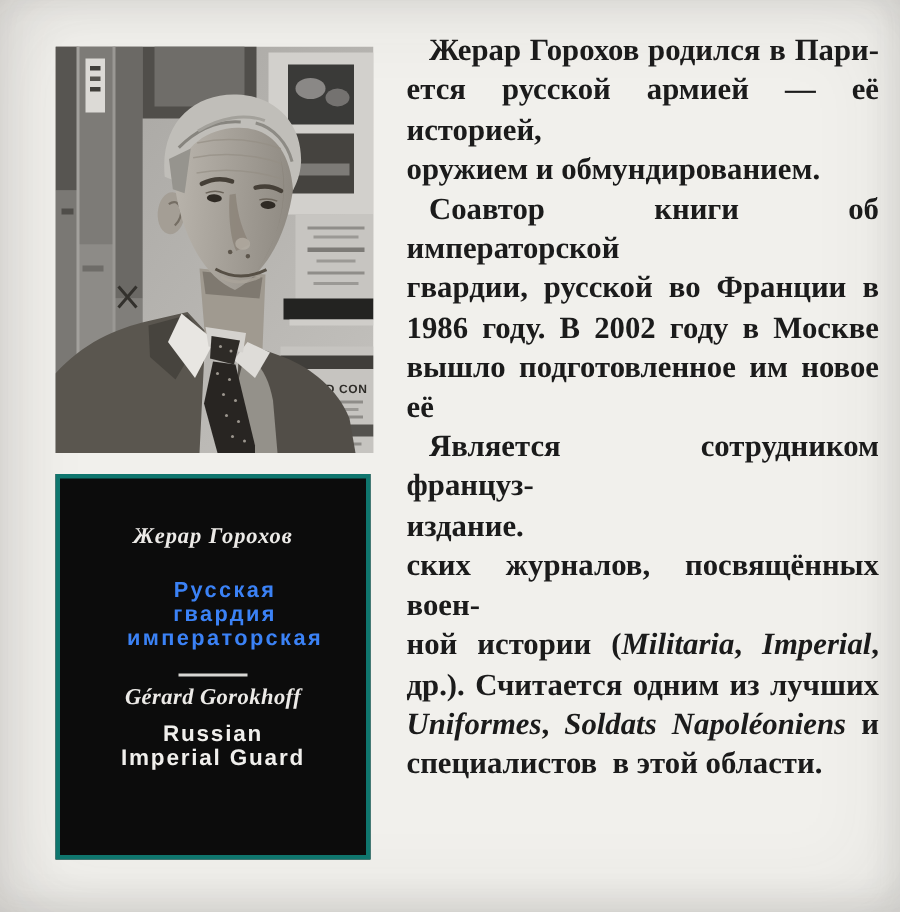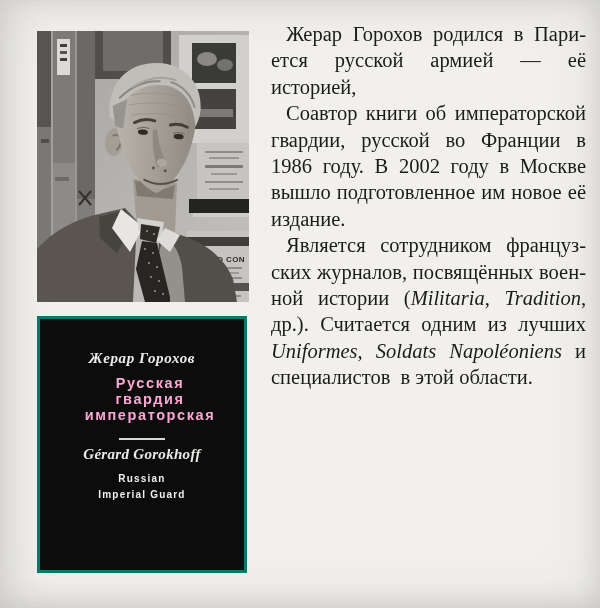--- a/index.html
+++ b/index.html
@@ -73,6 +73,7 @@
     width: 315px;
     font-size: 20.5px; line-height: 26.4px;
     color: #1b1b1b;
+    font-weight: bold;
   }
   .bio .line { text-align: justify; text-align-last: justify; }
   .bio .line.last { text-align-last: left; }

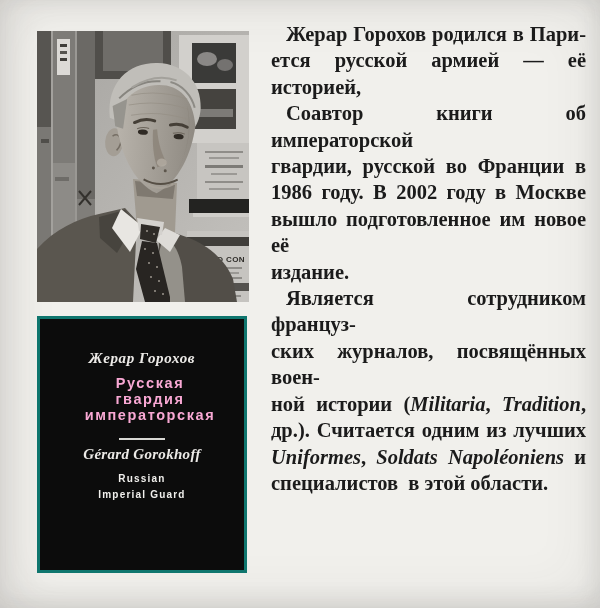--- a/index.html
+++ b/index.html
@@ -242,6 +242,7 @@
   <div class="bio" id="bio" style="color: rgb(27, 27, 27);">
       <div class="line indent"><span>Жерар Горохов родился в Пари-</span></div>
       <div class="line"><span>ется русской армией — её историей,</span></div>
+      <div class="line last"><span>оружием и обмундированием.</span></div>
       <div class="line indent"><span>Соавтор книги об императорской</span></div>
       <div class="line"><span>гвардии, русской во Франции в</span></div>
       <div class="line"><span>1986 году. В 2002 году в Москве</span></div>

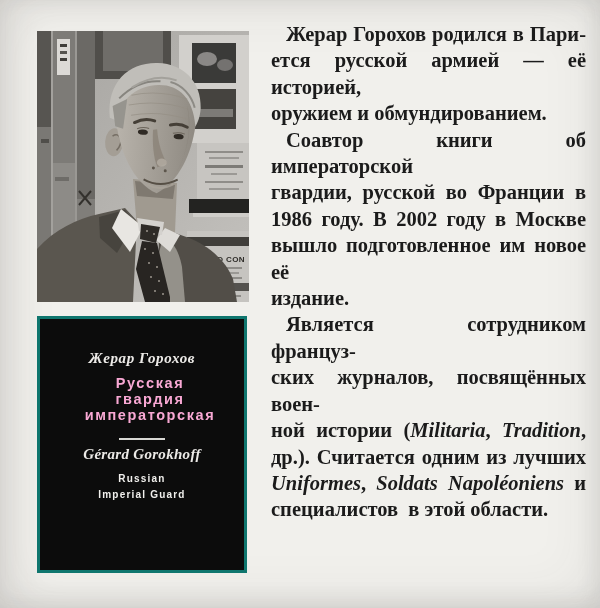--- a/index.html
+++ b/index.html
@@ -247,8 +247,8 @@
       <div class="line"><span>гвардии, русской во Франции в</span></div>
       <div class="line"><span>1986 году. В 2002 году в Москве</span></div>
       <div class="line"><span>вышло подготовленное им новое её</span></div>
+      <div class="line indent"><span>Является сотрудником француз-</span></div>
       <div class="line last"><span>издание.</span></div>
-      <div class="line indent"><span>Является сотрудником француз-</span></div>
       <div class="line"><span>ских журналов, посвящённых воен-</span></div>
       <div class="line"><span>ной истории (</span><span class="italic">Militaria</span><span>, </span><span class="italic">Tradition</span><span>,</span></div>
       <div class="line"><span>др.). Считается одним из лучших</span></div>

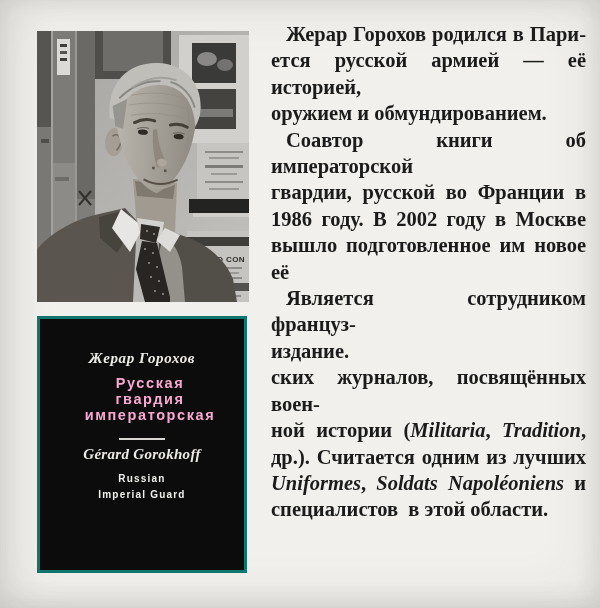--- a/index.html
+++ b/index.html
@@ -41,11 +41,11 @@
     color: #eceae7;
   }
   .cover-title-ru {
-    margin-top: 9px;
+    margin-top: 20px;
     font-family: "Liberation Sans", sans-serif;
     font-weight: bold; font-size: 14.5px;
     letter-spacing: 1.6px; line-height: 15.8px;
-    color: #f9a8d4;
+    color: #3b82f6;
     padding-left: 16px;
   }
   .cover-divider {

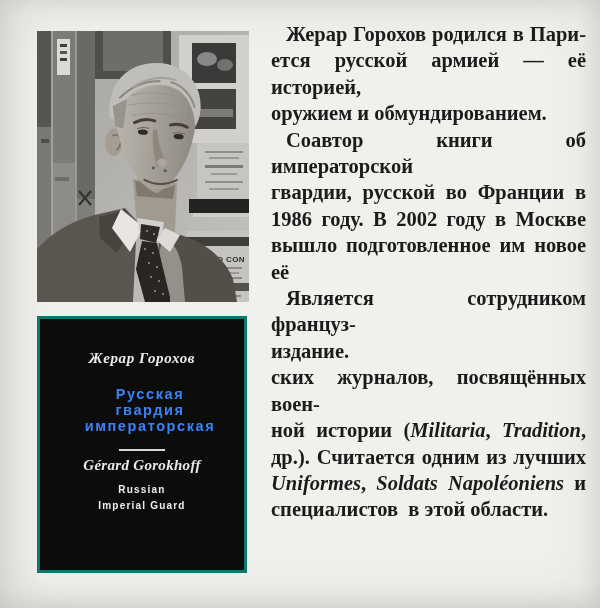--- a/index.html
+++ b/index.html
@@ -250,7 +250,7 @@
       <div class="line indent"><span>Является сотрудником француз-</span></div>
       <div class="line last"><span>издание.</span></div>
       <div class="line"><span>ских журналов, посвящённых воен-</span></div>
-      <div class="line"><span>ной истории (</span><span class="italic">Militaria</span><span>, </span><span class="italic">Tradition</span><span>,</span></div>
+      <div class="line"><span>ной истории (</span><span class="italic">Militaria</span><span>, </span><span class="italic">Imperial</span><span>,</span></div>
       <div class="line"><span>др.). Считается одним из лучших</span></div>
       <div class="line"><span class="italic">Uniformes</span><span>, </span><span class="italic">Soldats Napoléoniens</span><span> и</span></div>
       <div class="line last"><span>специалистов&nbsp; в этой области.</span></div>

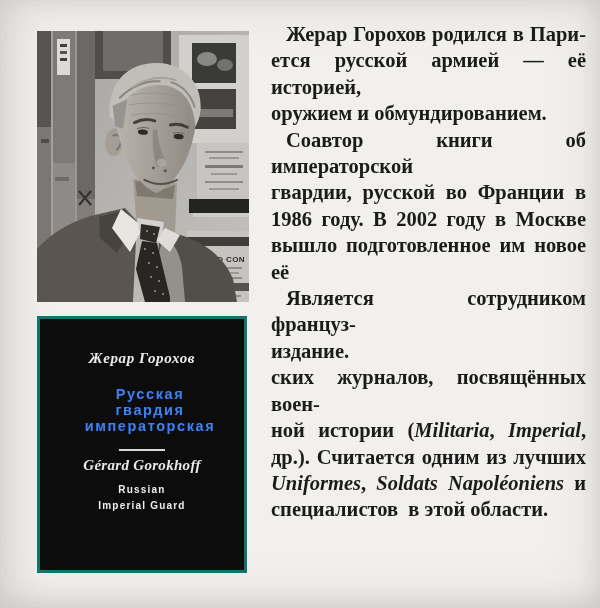--- a/index.html
+++ b/index.html
@@ -63,7 +63,7 @@
   .cover-title-en {
     margin-top: 8px;
     font-family: "Liberation Sans", sans-serif;
-    font-weight: bold; font-size: 10px;
+    font-weight: bold; font-size: 15px;
     letter-spacing: 1.2px; line-height: 15.8px;
     color: #f0efec;
   }

